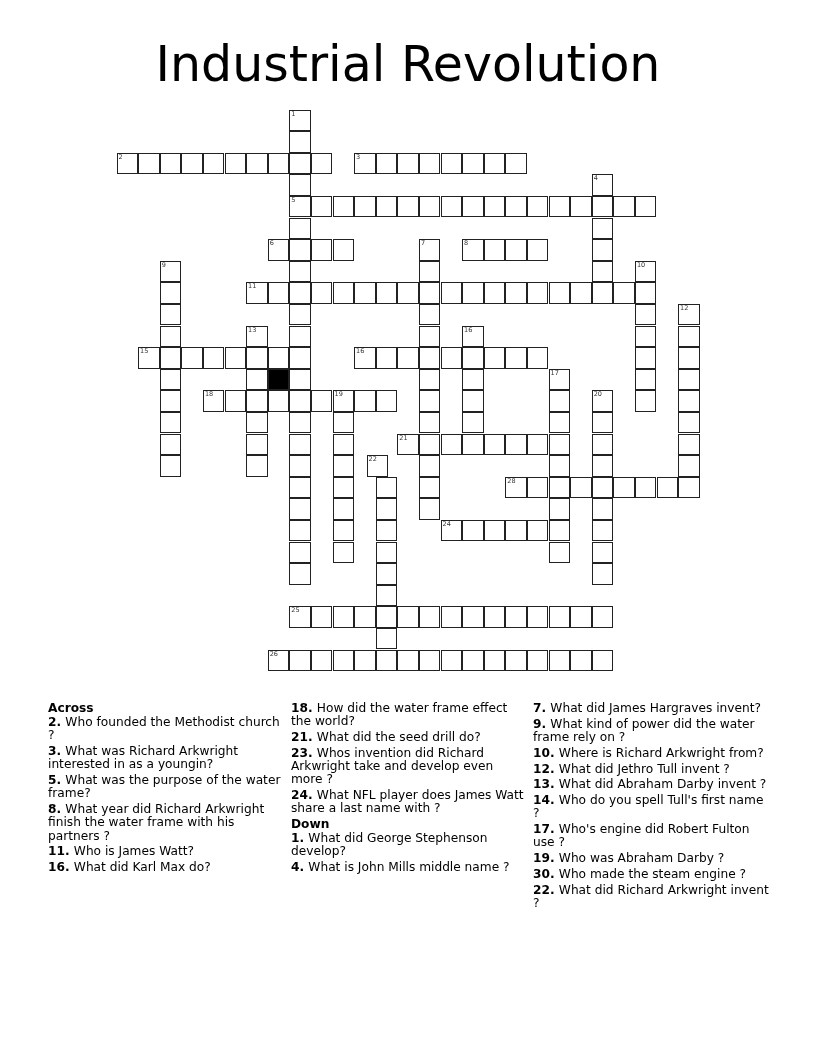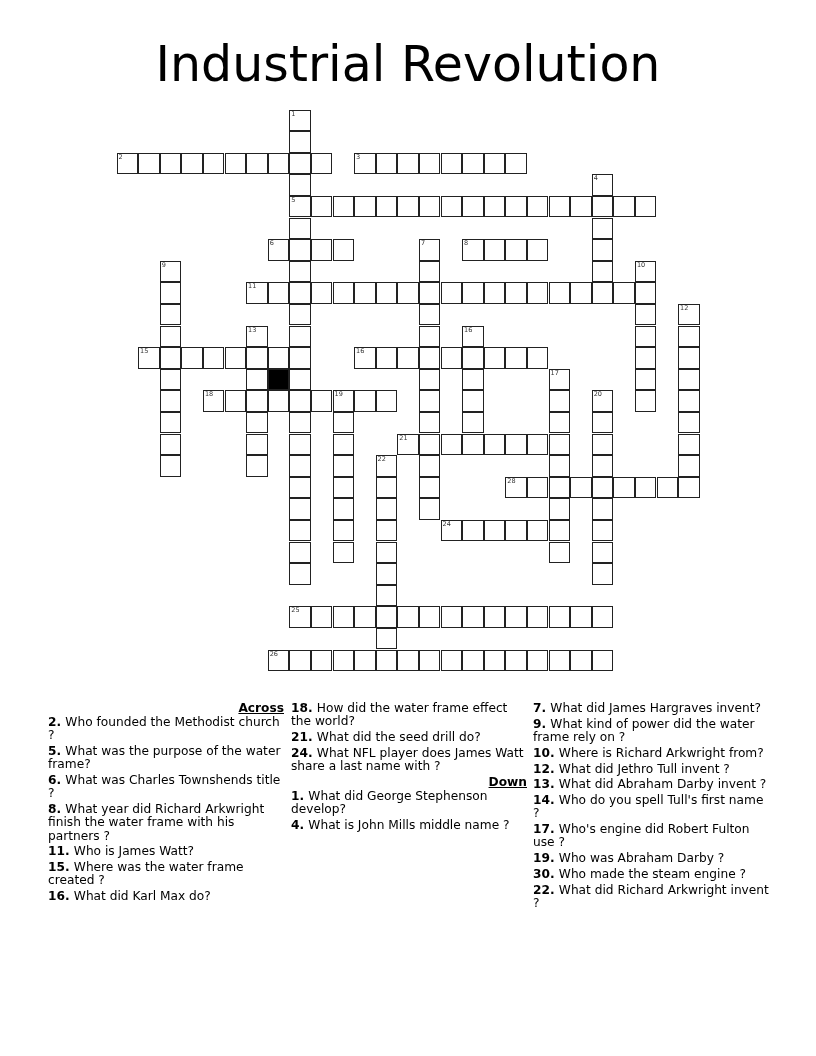--- a/index.html
+++ b/index.html
@@ -249,7 +249,7 @@
     <div class="cell" style="left: 367.2px; top: 324px;"></div>
     <div class="cell" style="left: 388.8px; top: 324px;"></div>
     <div class="cell" style="left: 410.4px; top: 324px;"></div>
-    <div class="cell" style="left: 259px; top: 345.6px;">
+    <div class="cell" style="left: 250px; top: 345.6px;">
       <span class="num">22</span>
     </div>
     <div class="cell" style="left: 259.2px; top: 367.2px;"></div>

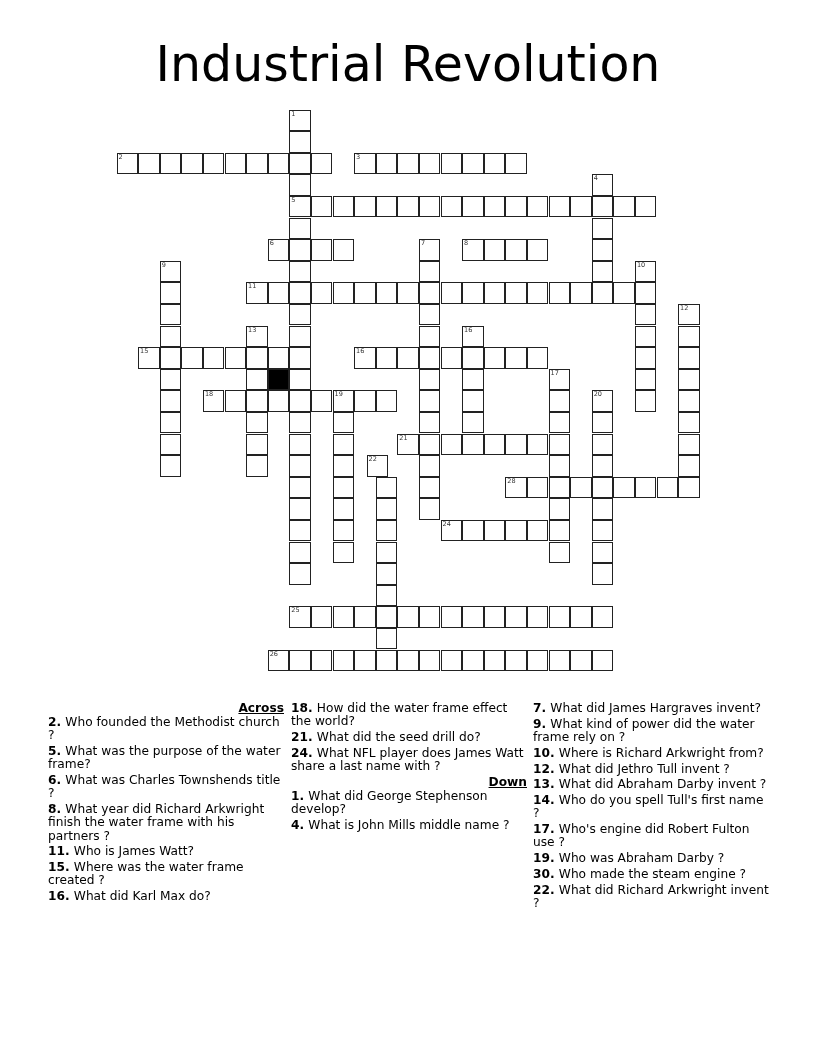--- a/index.html
+++ b/index.html
@@ -16,7 +16,7 @@
   .clues-col { position: absolute; top: 702px; width: 236px; font-size: 12.2px; line-height: 13.2px; }
   .clue { margin-bottom: 2.6px; }
   .clue .n { font-weight: bold; }
-  .head { text-decoration: underline; font-weight: bold; margin-bottom: 1px; text-align: right; }
+  .head { font-weight: bold; margin-bottom: 1px; }
 </style>
 </head>
 <body>

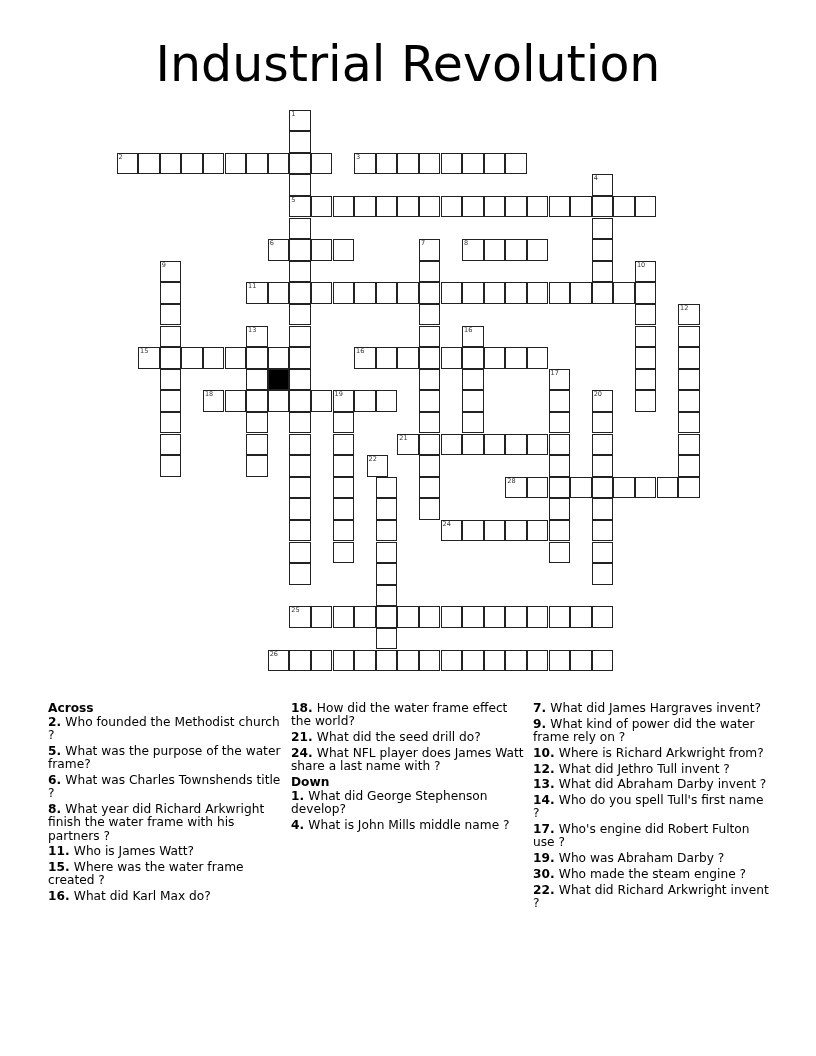--- a/index.html
+++ b/index.html
@@ -315,6 +315,7 @@
 <div class="clues-col" id="col1" style="left:48px;">
   <div class="head">Across</div>
 <div class="clue"><span class="n">2. </span><span>Who founded the Methodist church ?</span></div>
+    <div class="clue"><span class="n">3. </span><span>What was Richard Arkwright interested in as a youngin?</span></div>
     <div class="clue"><span class="n">5. </span><span>What was the purpose of the water frame?</span></div>
     <div class="clue"><span class="n">6. </span><span>What was Charles Townshends title ?</span></div>
     <div class="clue"><span class="n">8. </span><span>What year did Richard Arkwright finish the water frame with his partners ?</span></div>

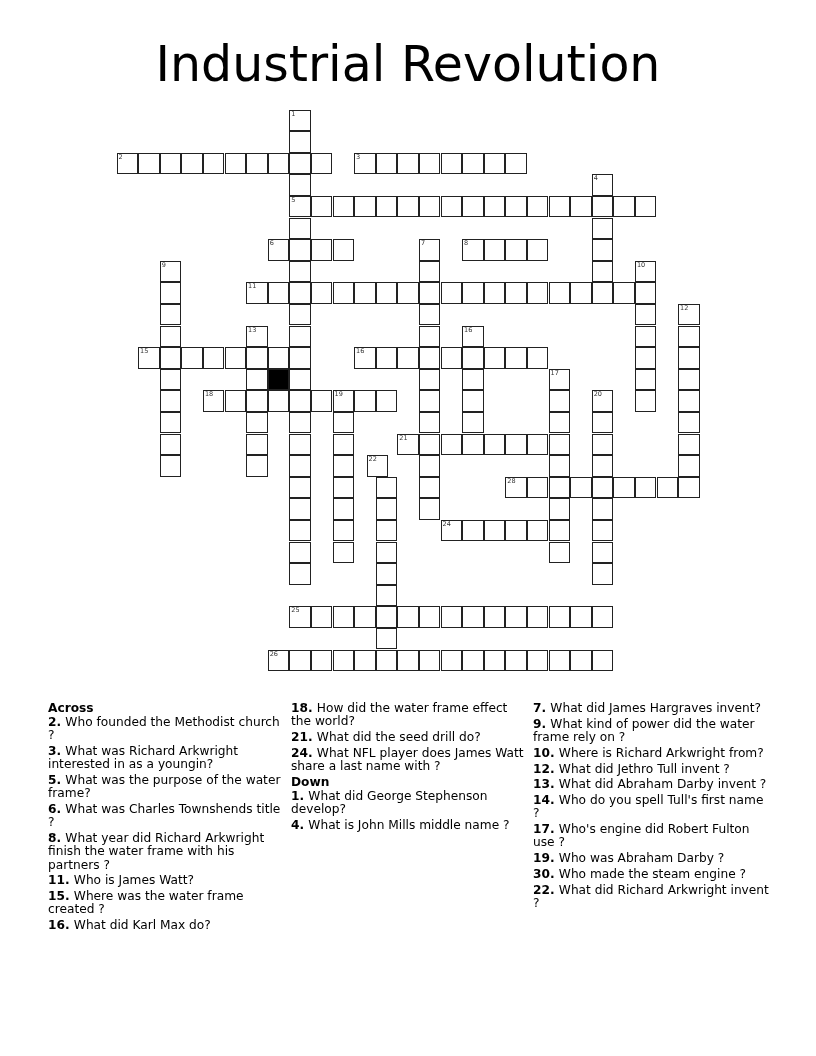--- a/index.html
+++ b/index.html
@@ -326,6 +326,7 @@
 <div class="clues-col" id="col2" style="left:291px;">
     <div class="clue"><span class="n">18. </span><span>How did the water frame effect the world?</span></div>
     <div class="clue"><span class="n">21. </span><span>What did the seed drill do?</span></div>
+    <div class="clue"><span class="n">23. </span><span>Whos invention did Richard Arkwright take and develop even more ?</span></div>
     <div class="clue"><span class="n">24. </span><span>What NFL player does James Watt share a last name with ?</span></div>
     <div class="head">Down</div>
     <div class="clue"><span class="n">1. </span><span>What did George Stephenson develop?</span></div>

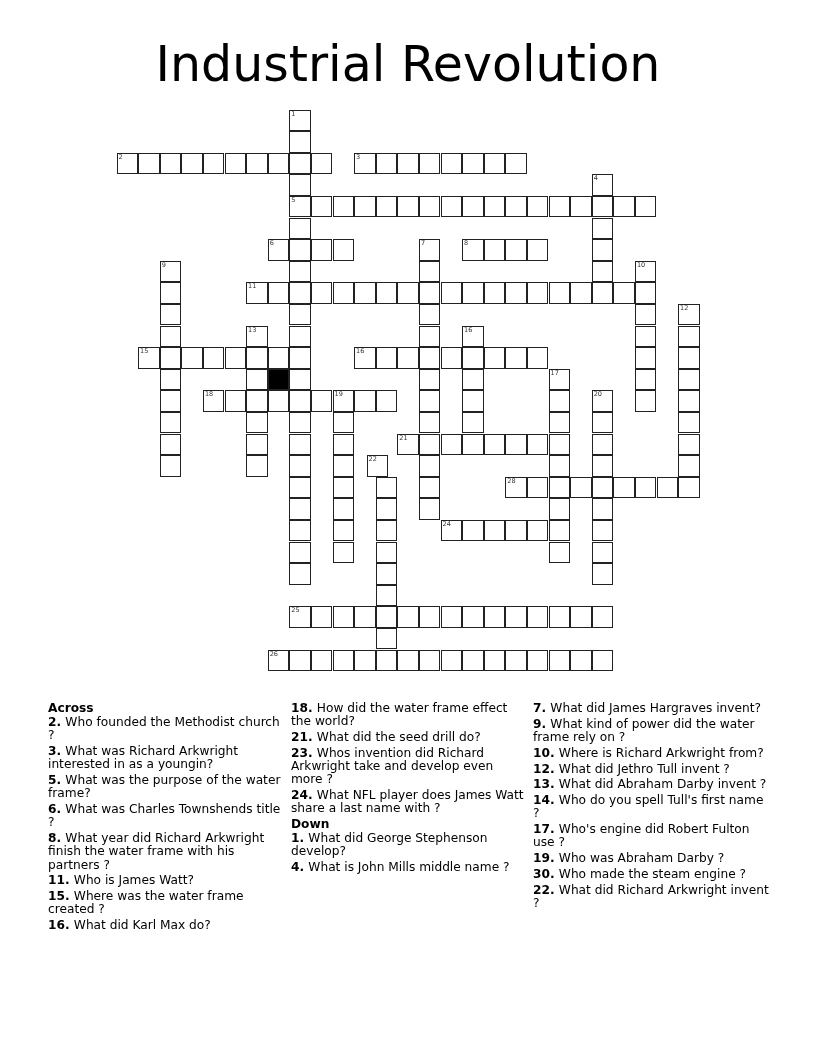--- a/index.html
+++ b/index.html
@@ -317,7 +317,6 @@
 <div class="clue"><span class="n">2. </span><span>Who founded the Methodist church ?</span></div>
     <div class="clue"><span class="n">3. </span><span>What was Richard Arkwright interested in as a youngin?</span></div>
     <div class="clue"><span class="n">5. </span><span>What was the purpose of the water frame?</span></div>
-    <div class="clue"><span class="n">6. </span><span>What was Charles Townshends title ?</span></div>
     <div class="clue"><span class="n">8. </span><span>What year did Richard Arkwright finish the water frame with his partners ?</span></div>
     <div class="clue"><span class="n">11. </span><span>Who is James Watt?</span></div>
     <div class="clue"><span class="n">15. </span><span>Where was the water frame created ?</span></div>

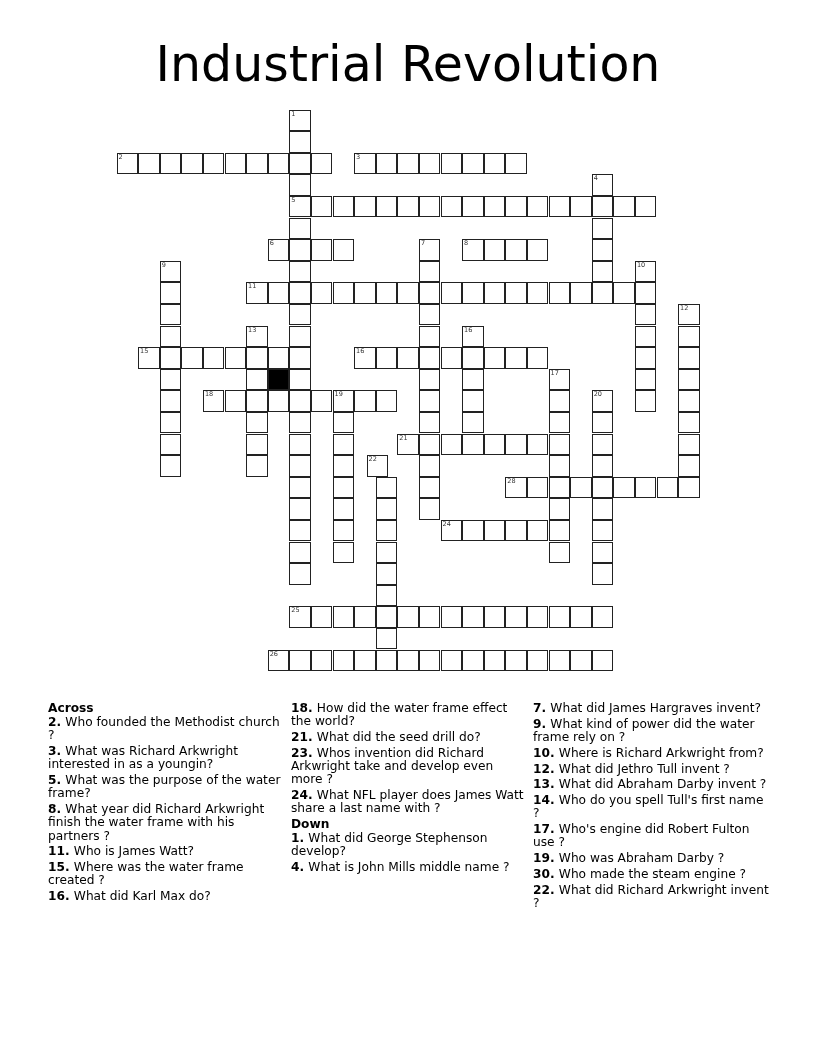--- a/index.html
+++ b/index.html
@@ -319,7 +319,6 @@
     <div class="clue"><span class="n">5. </span><span>What was the purpose of the water frame?</span></div>
     <div class="clue"><span class="n">8. </span><span>What year did Richard Arkwright finish the water frame with his partners ?</span></div>
     <div class="clue"><span class="n">11. </span><span>Who is James Watt?</span></div>
-    <div class="clue"><span class="n">15. </span><span>Where was the water frame created ?</span></div>
     <div class="clue"><span class="n">16. </span><span>What did Karl Max do?</span></div>
   </div>
 <div class="clues-col" id="col2" style="left:291px;">

